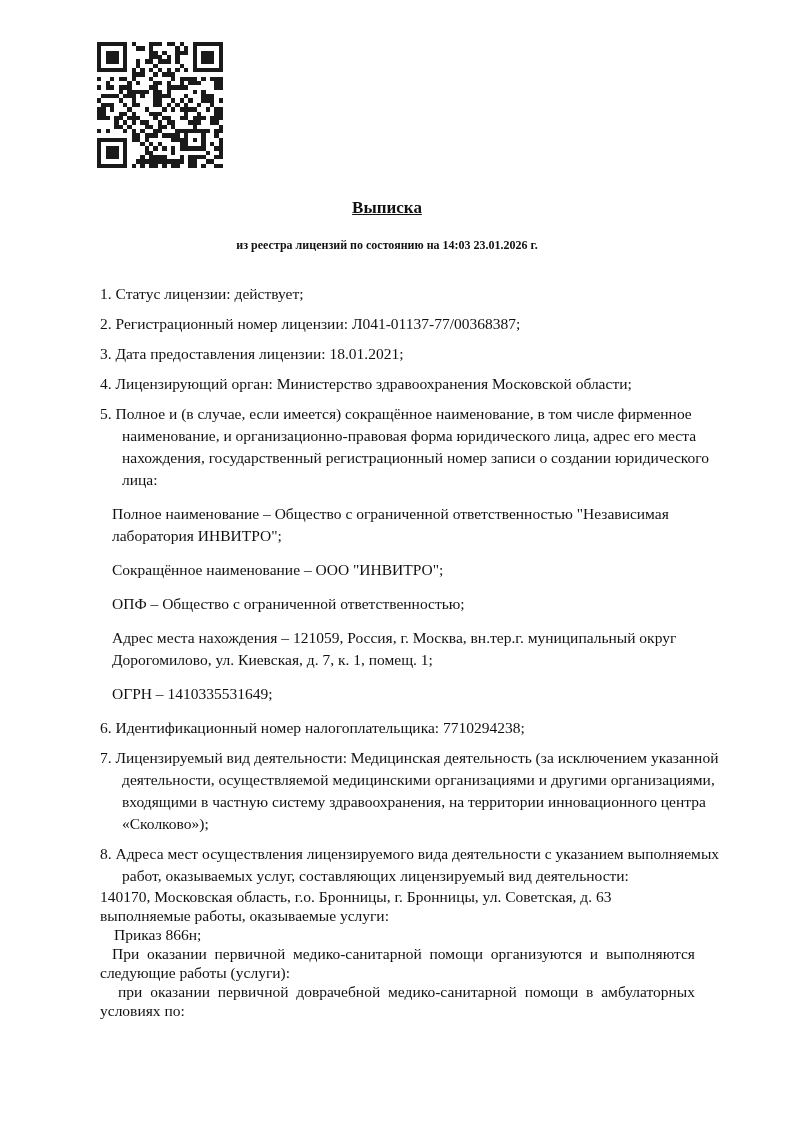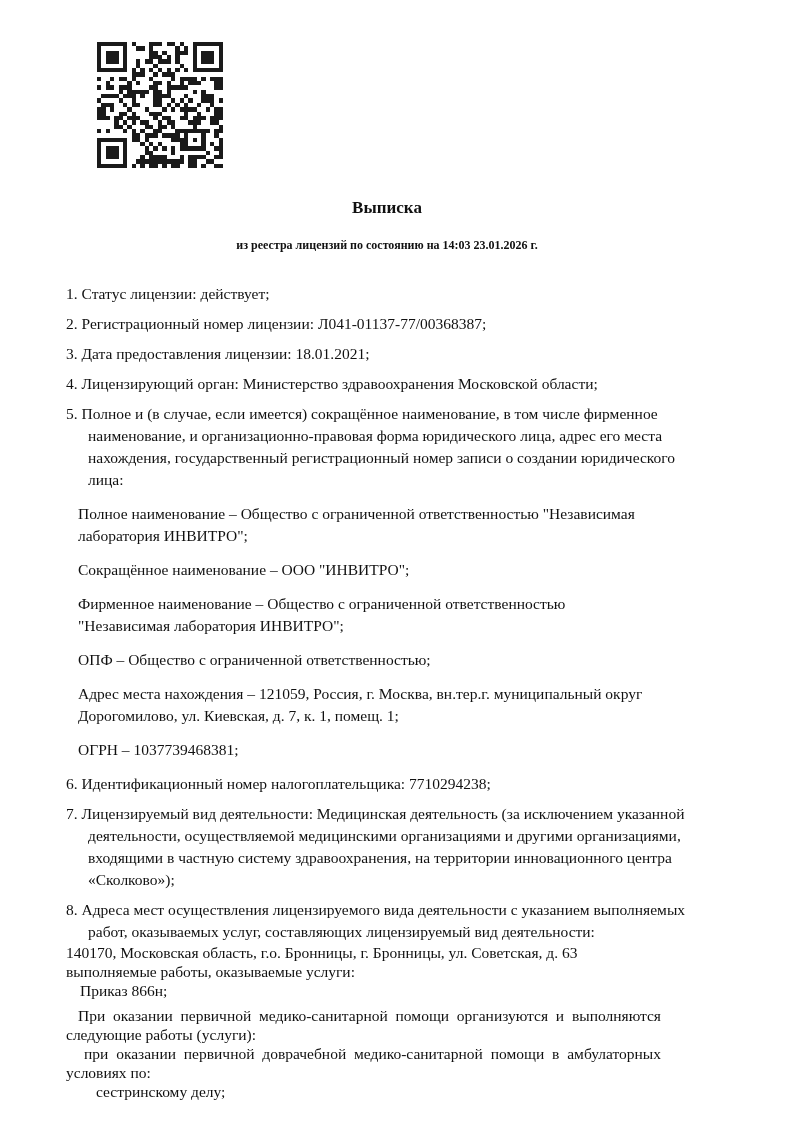--- a/index.html
+++ b/index.html
@@ -30,6 +30,7 @@
     font-weight: bold;
     line-height: 24px;
     margin: 0;
+    text-decoration: underline;
   }
   .doc-subtitle {
     font-size: 12px;

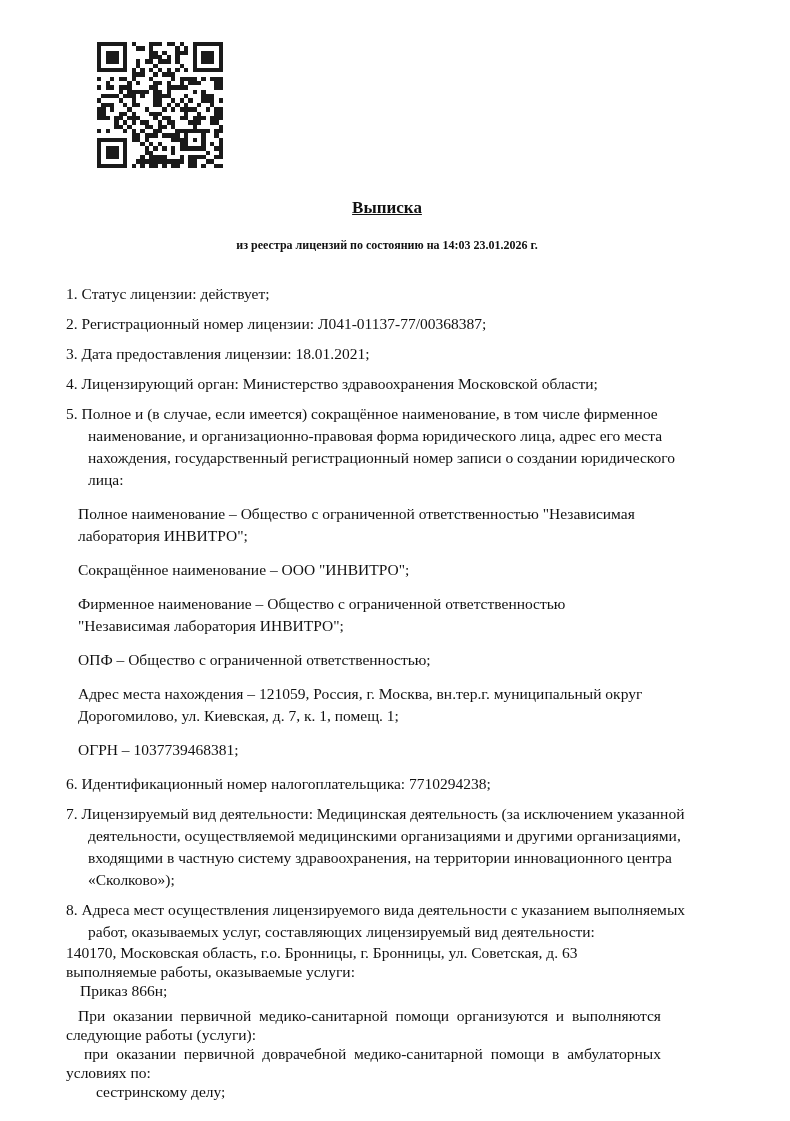--- a/index.html
+++ b/index.html
@@ -40,7 +40,7 @@
   }
   .content {
     margin-top: 26px;
-    padding-left: 66px;
+    padding-left: 100px;
     font-size: 15.5px;
     line-height: 22px;
   }

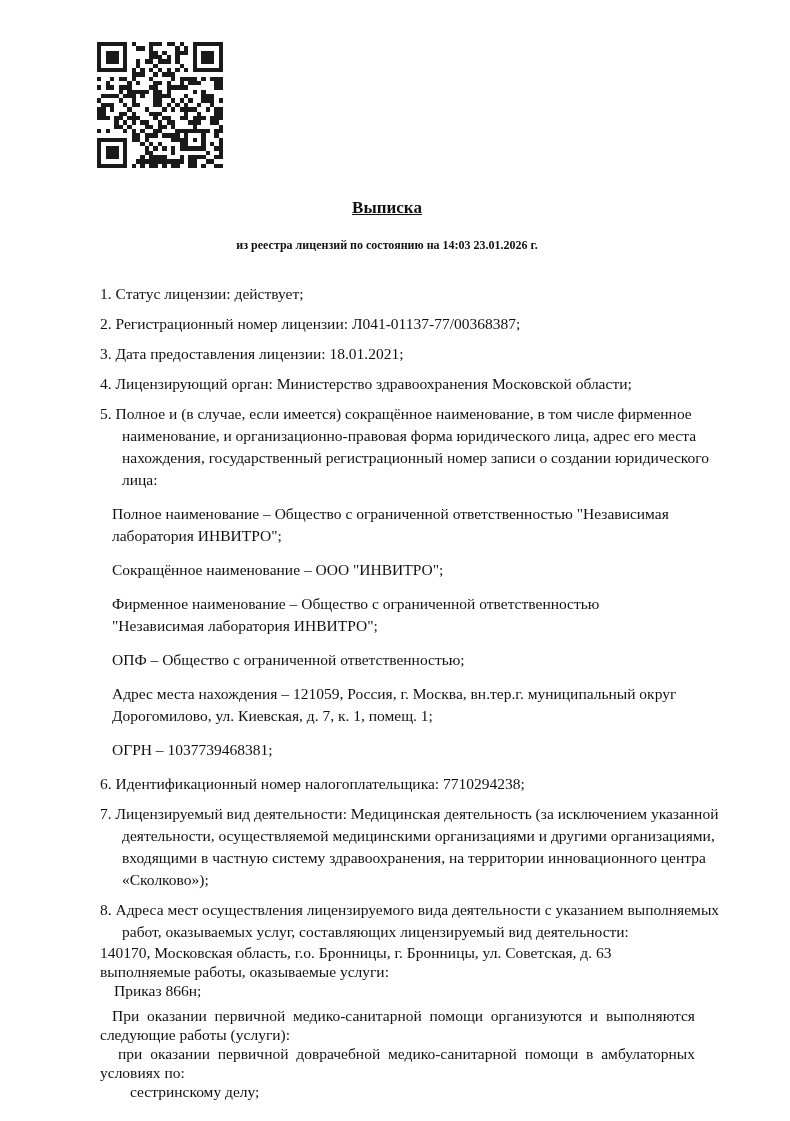--- a/index.html
+++ b/index.html
@@ -505,7 +505,6 @@
   <div class="org-block">
     <div>Полное наименование – Общество с ограниченной ответственностью "Независимая лаборатория ИНВИТРО";</div>
     <div>Сокращённое наименование – ООО "ИНВИТРО";</div>
-    <div>Фирменное наименование – Общество с ограниченной ответственностью "Независимая лаборатория ИНВИТРО";</div>
     <div>ОПФ – Общество с ограниченной ответственностью;</div>
     <div>Адрес места нахождения – 121059, Россия, г. Москва, вн.тер.г. муниципальный округ Дорогомилово, ул. Киевская, д. 7, к. 1, помещ. 1;</div>
     <div>ОГРН – 1037739468381;</div>

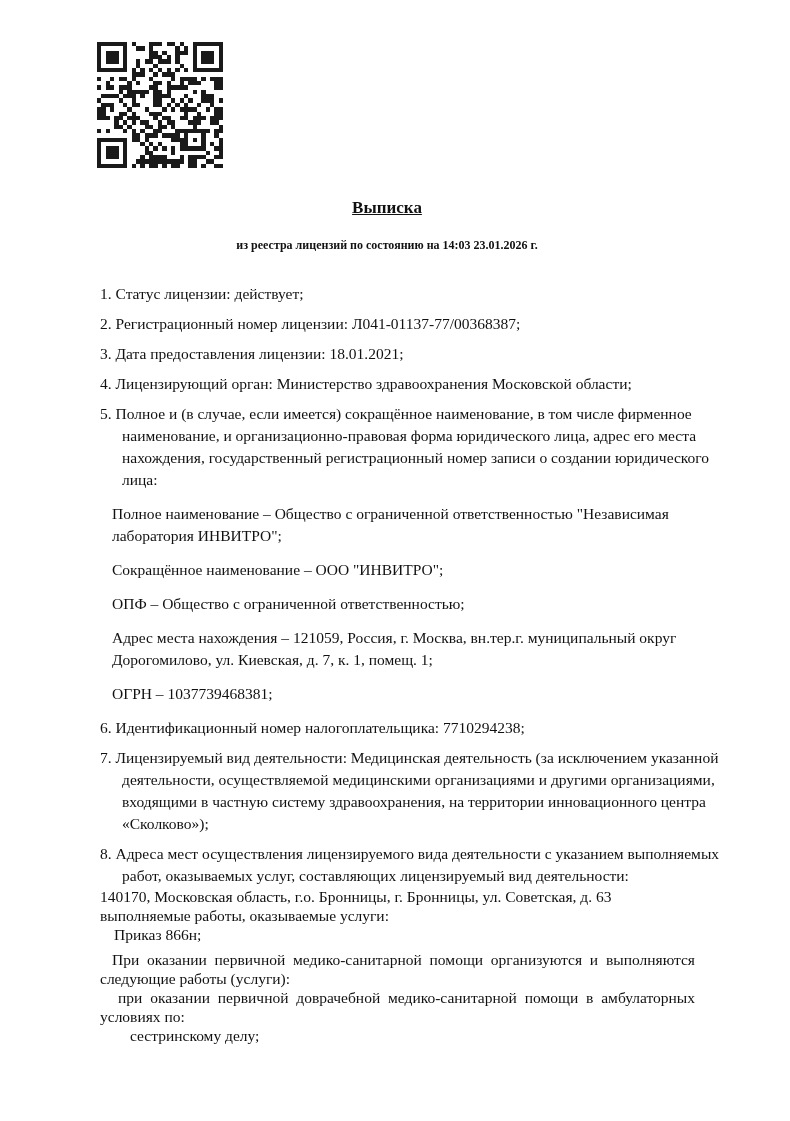--- a/index.html
+++ b/index.html
@@ -507,7 +507,7 @@
     <div>Сокращённое наименование – ООО "ИНВИТРО";</div>
     <div>ОПФ – Общество с ограниченной ответственностью;</div>
     <div>Адрес места нахождения – 121059, Россия, г. Москва, вн.тер.г. муниципальный округ Дорогомилово, ул. Киевская, д. 7, к. 1, помещ. 1;</div>
-    <div>ОГРН – 1037739468381;</div>
+    <div>ОГРН – 1410335531649;</div>
   </div>
 
   <p class="para">6. Идентификационный номер налогоплательщика: 7710294238;</p>

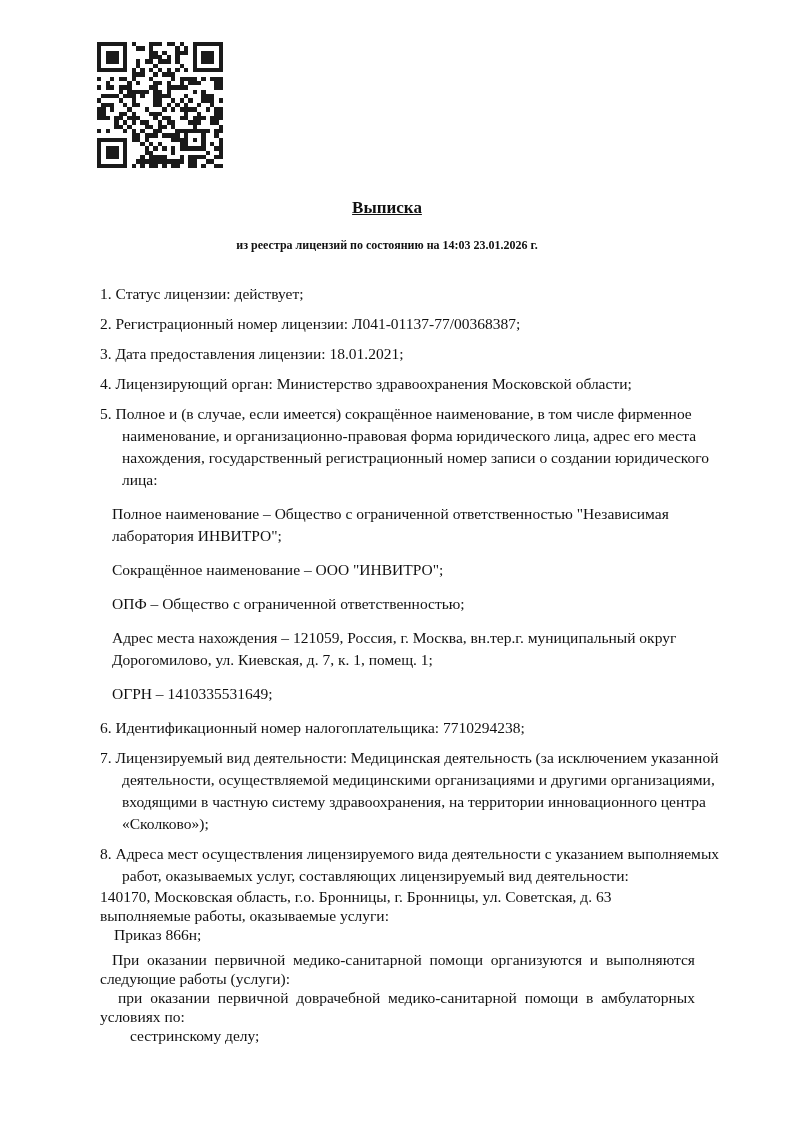--- a/index.html
+++ b/index.html
@@ -68,7 +68,7 @@
     width: 595px;
     text-align: justify;
   }
-  .just.ti-12 { text-indent: 12px; margin-top: 6px; }
+  .just.ti-12 { text-indent: 12px; }
   .just.ti-18 { text-indent: 18px; }
 </style>
 </head>

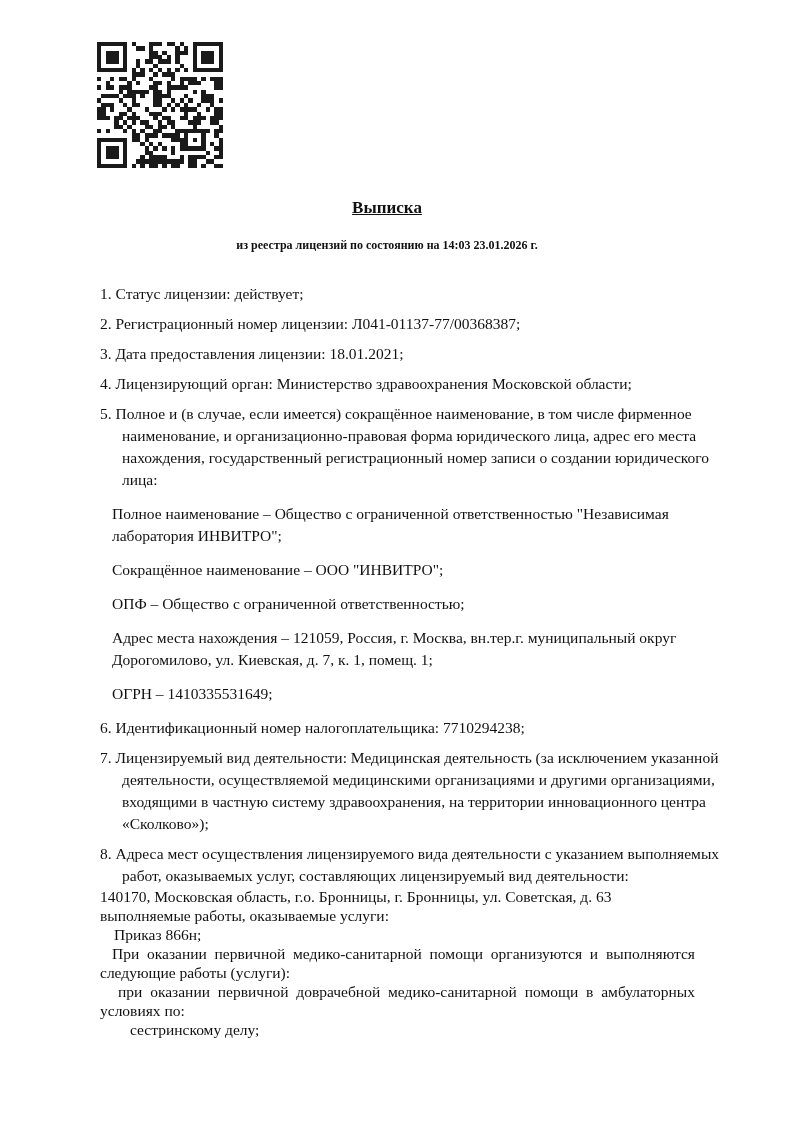--- a/index.html
+++ b/index.html
@@ -520,7 +520,6 @@
     <div class="indent-sm">Приказ 866н;</div>
     <p class="just ti-12">При оказании первичной медико-санитарной помощи организуются и выполняются следующие работы (услуги):</p>
     <p class="just ti-18">при оказании первичной доврачебной медико-санитарной помощи в амбулаторных условиях по:</p>
-    <div class="indent-lg">сестринскому делу;</div>
   </div>
 </div>
 

